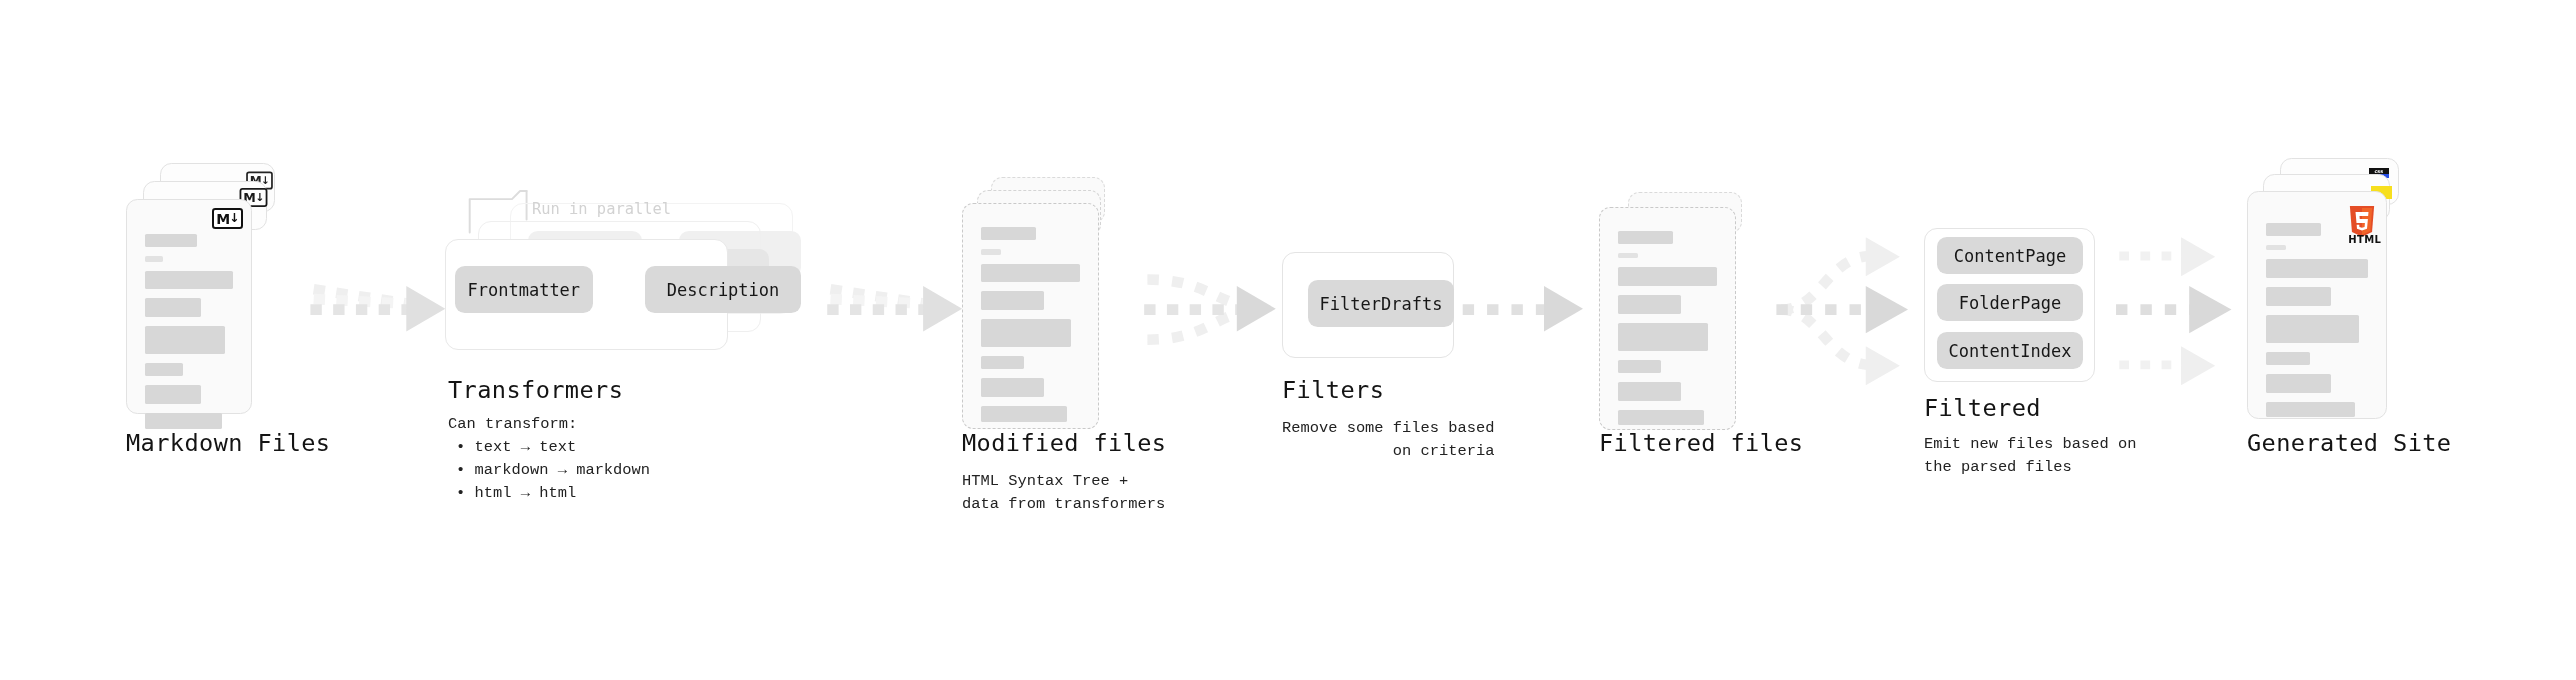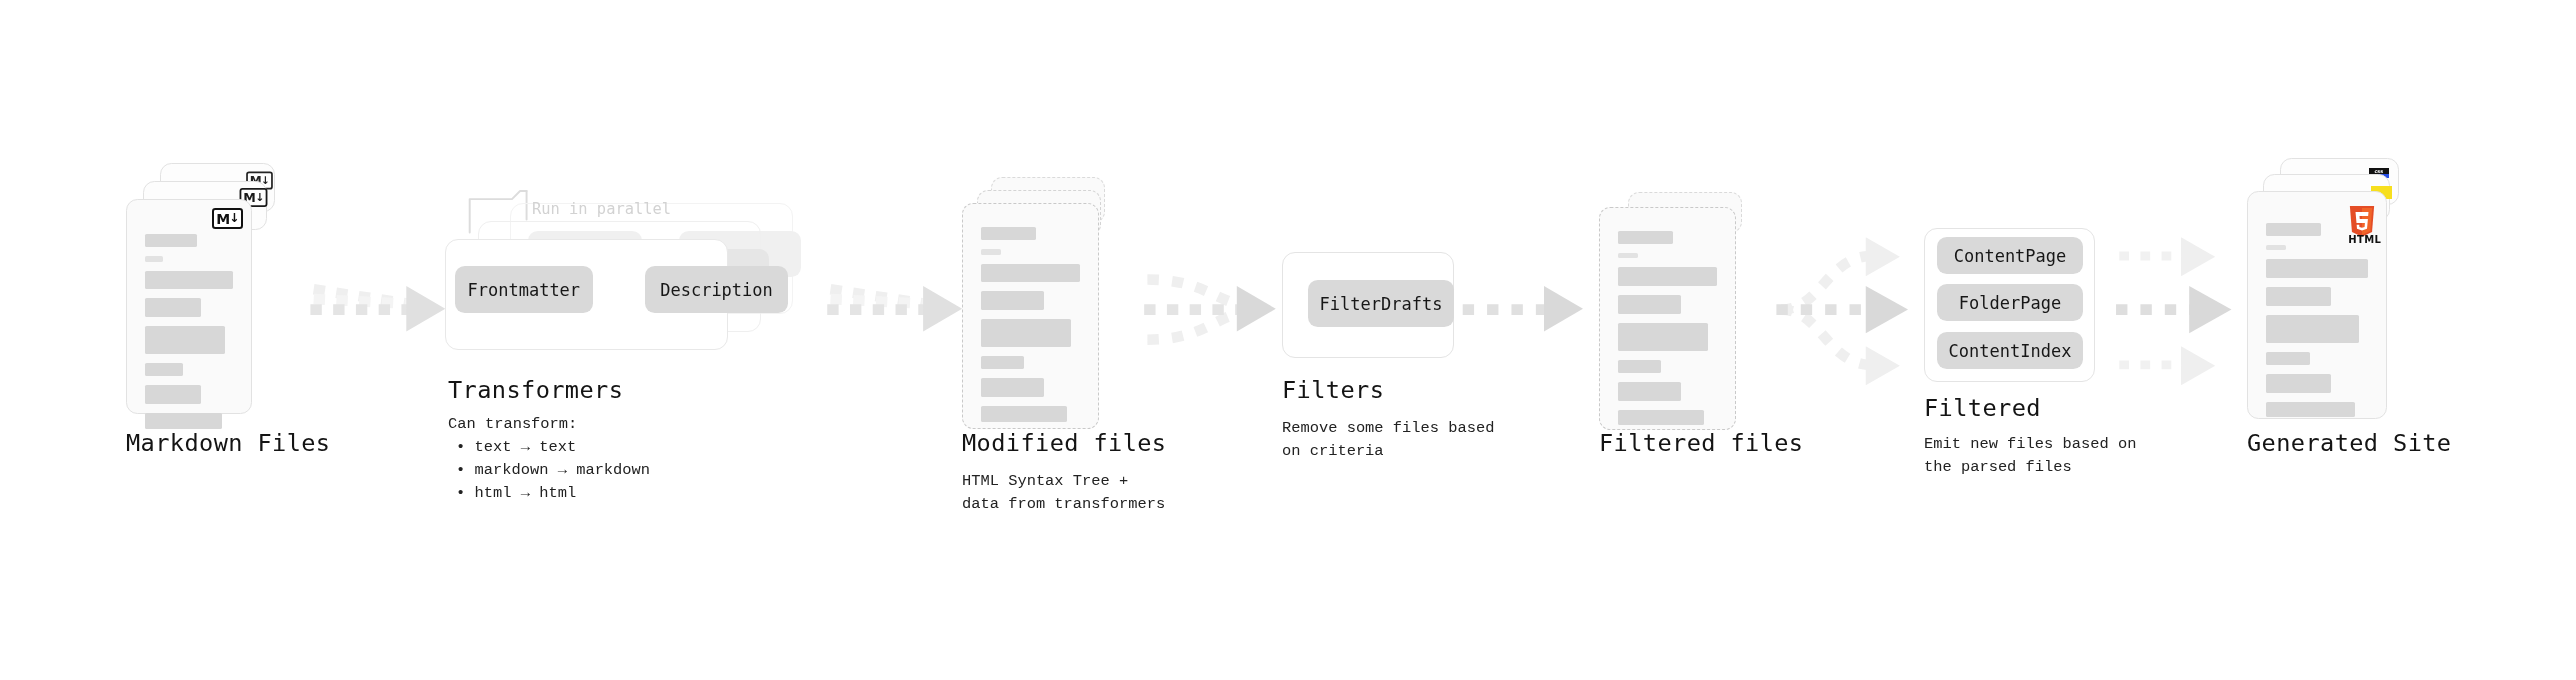--- a/index.html
+++ b/index.html
@@ -263,7 +263,7 @@
     <div class="pill" style="left:9.8px; top:63px; width:138px; height:47px;">
       <span>Frontmatter</span>
     </div>
-    <div class="pill" style="left:200px; top:63px; width:143px; height:47px;">
+    <div class="pill" style="left:200px; top:63px; width:156px; height:47px;">
       <span>Description</span>
     </div>
   </div>

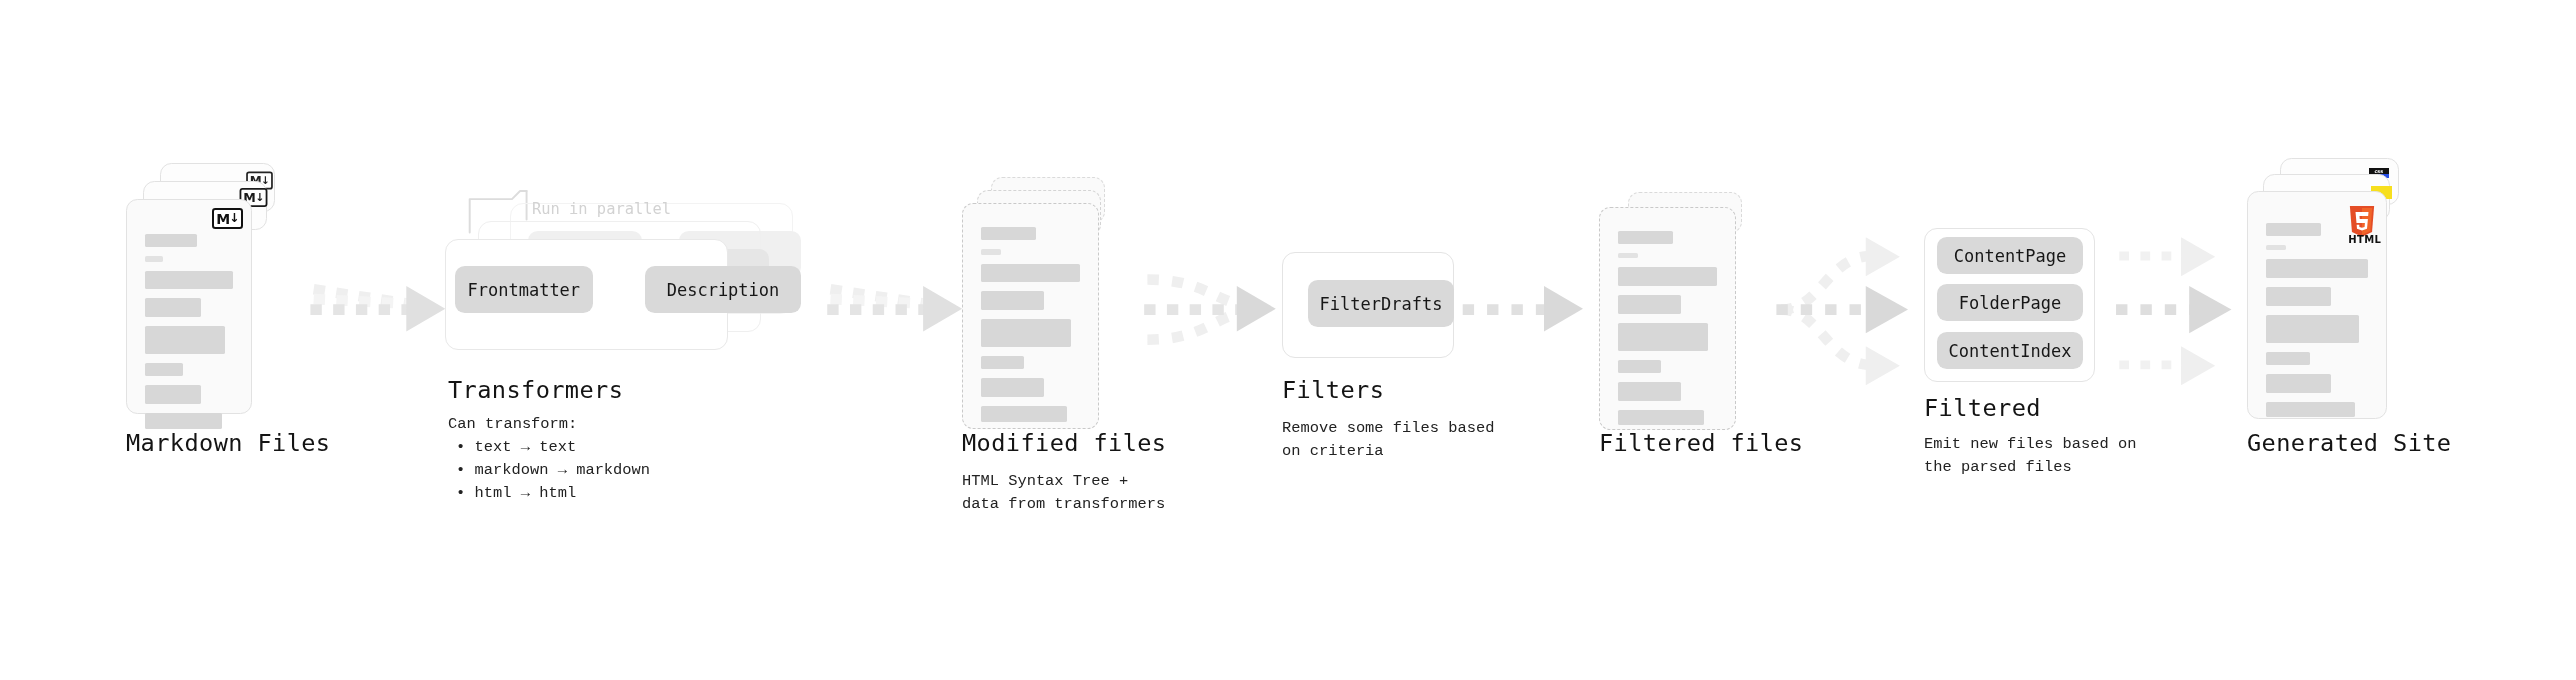--- a/index.html
+++ b/index.html
@@ -308,7 +308,7 @@
   </div>
 
   <div class="stage-title" style="left:1282px; top:376px;">Filters</div>
-  <div class="stage-desc" style="left:1282px; top:417px;">Remove some files based
+  <div class="stage-desc" style="left:1282px; top:417px;text-align:right;">Remove some files based
 on criteria</div>
 
   <div class="doc-stack" style="left:1599px; top:192px; width:187px; height:260px;">

